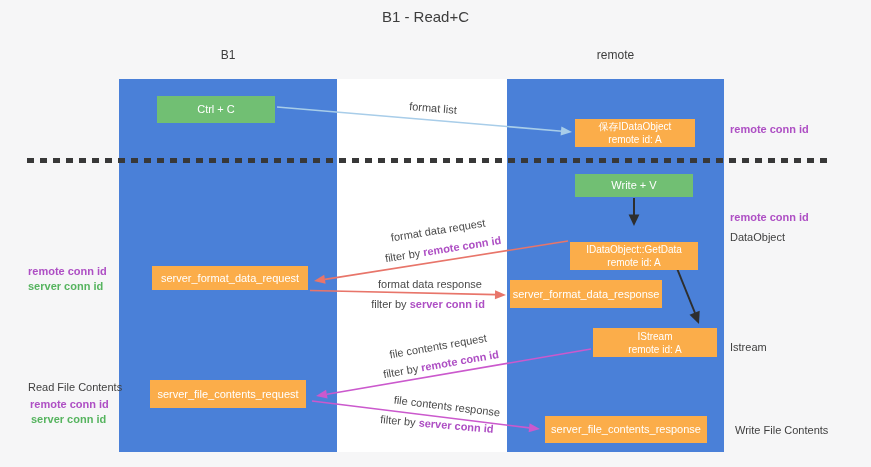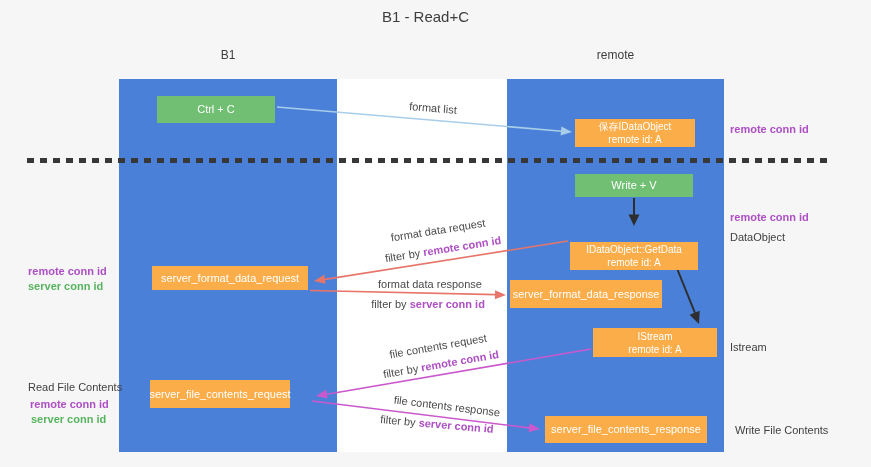--- a/index.html
+++ b/index.html
@@ -138,7 +138,7 @@
   <div class="l2">remote id: A</div>
 </div>
 
-<div class="abs node orange" style="left:150px;top:380px;width:140px;height:28px;">
+<div class="abs node orange" style="left:150px;top:380px;width:156px;height:28px;">
   <div>server_file_contents_request</div>
 </div>
 

